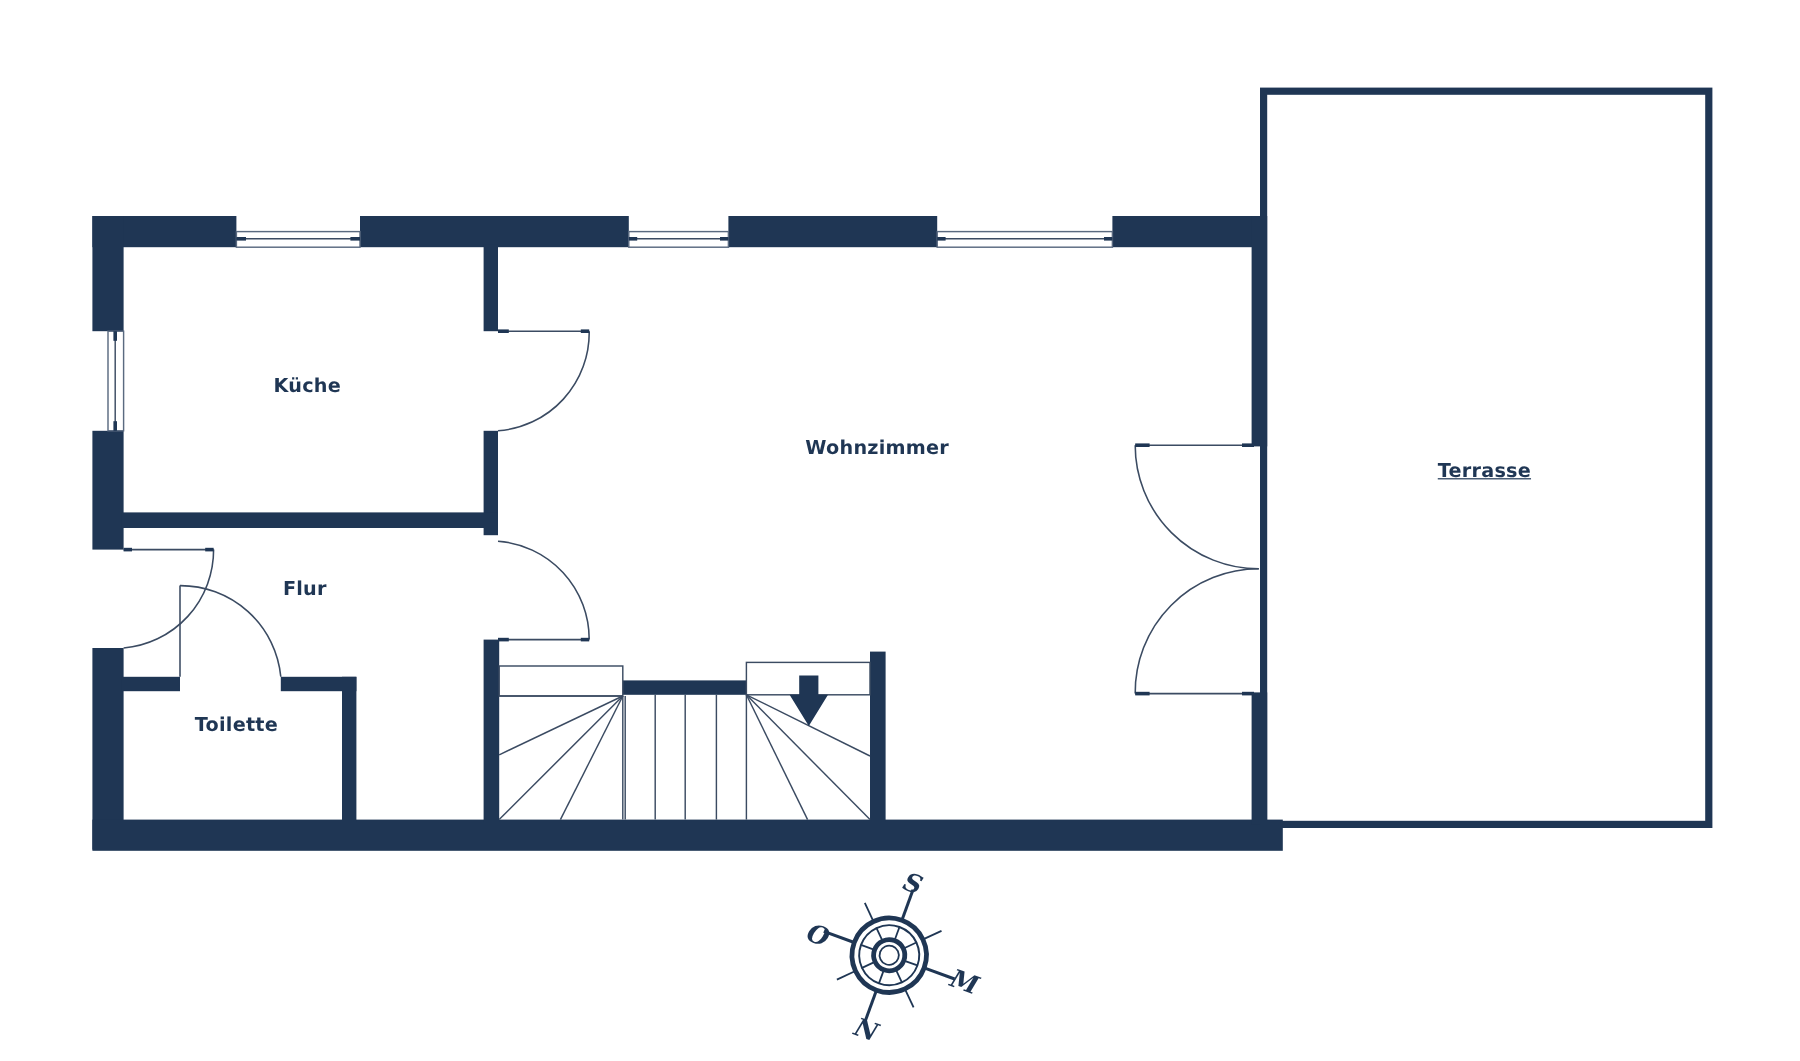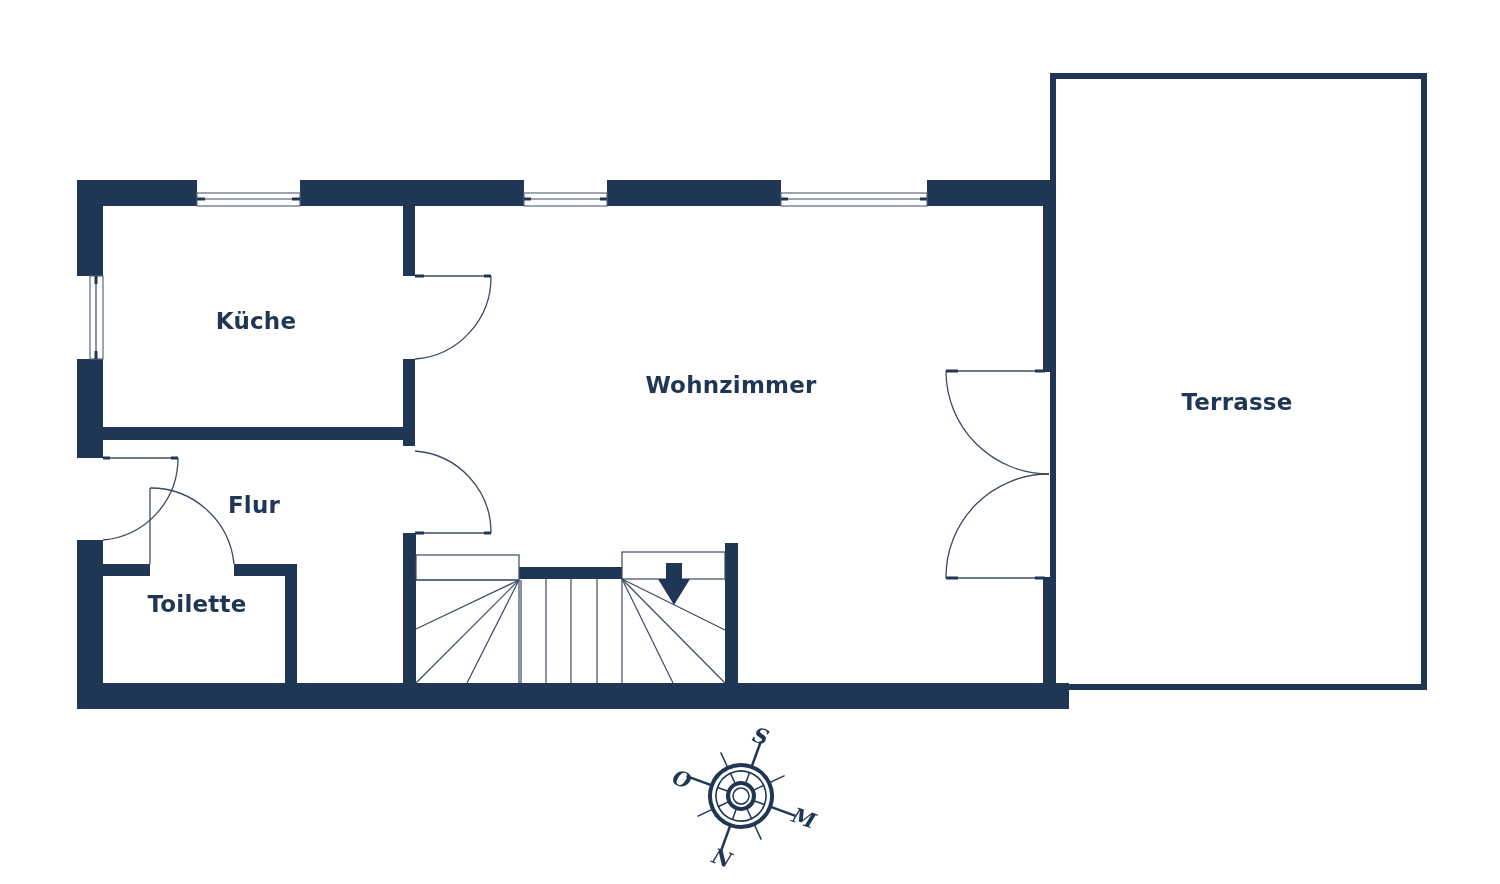--- a/index.html
+++ b/index.html
@@ -10,7 +10,7 @@
       transform: translate(-50%, -50%);
       font-family: "DejaVu Sans", sans-serif;
       font-weight: bold;
-      font-size: 23px;
+      font-size: 16px;
       color: #1f3654;
       white-space: nowrap;
       letter-spacing: 0.2px;

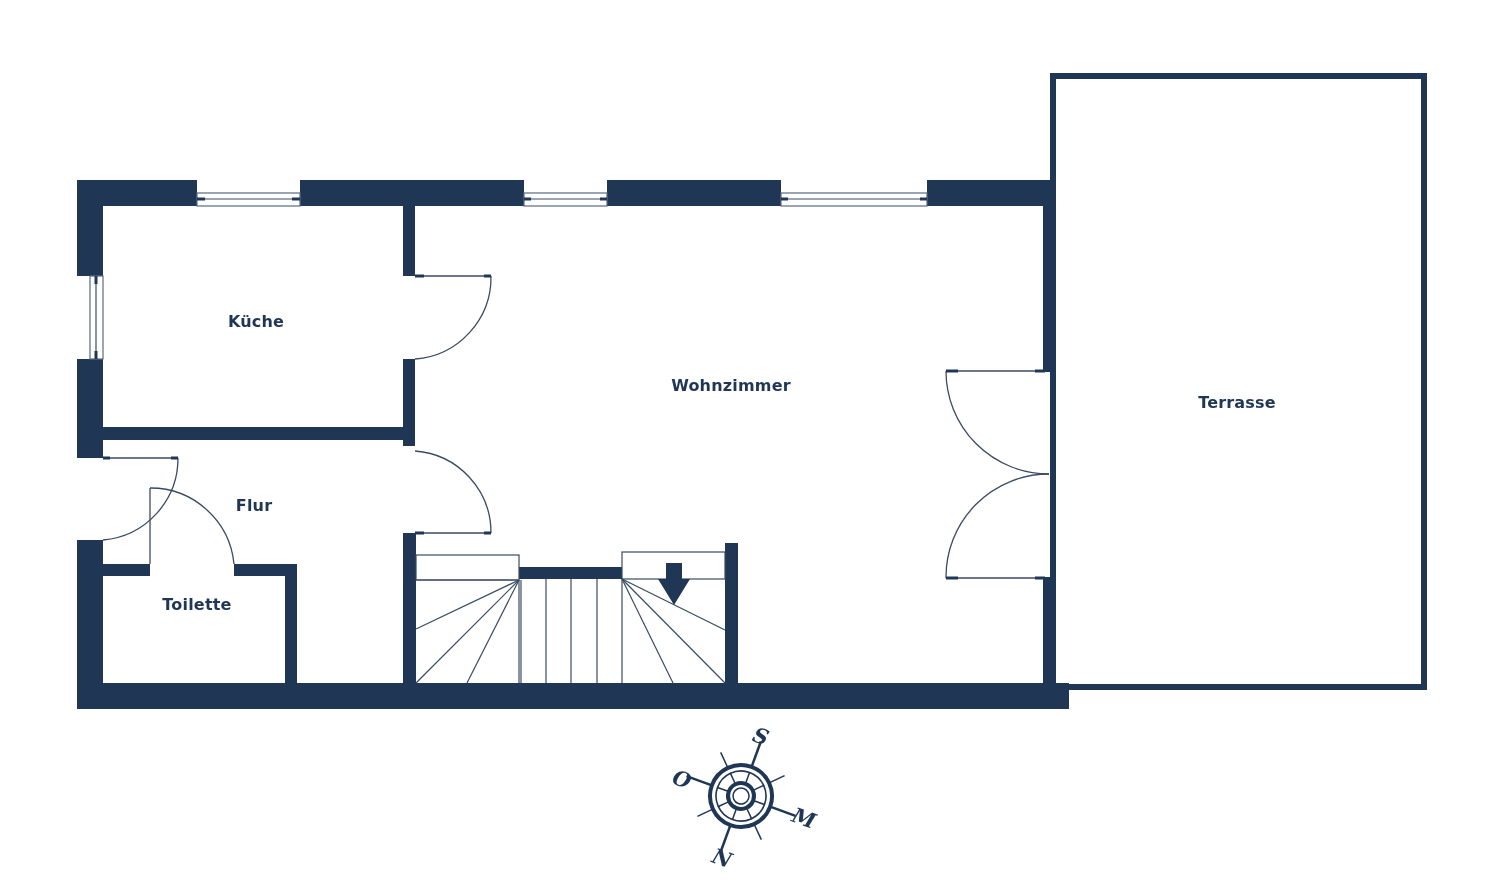--- a/index.html
+++ b/index.html
@@ -188,7 +188,7 @@
 </svg>
 
 <div class="room-label" style="left:256px; top:321px;">Küche</div>
-<div class="room-label" style="left:731px; top:385px;">Wohnzimmer</div>
+<div class="room-label" style="left:731px; top:373px;">Wohnzimmer</div>
 <div class="room-label" style="left:1237px; top:402px;">Terrasse</div>
 <div class="room-label" style="left:254px; top:505px;">Flur</div>
 <div class="room-label" style="left:197px; top:604px;">Toilette</div>

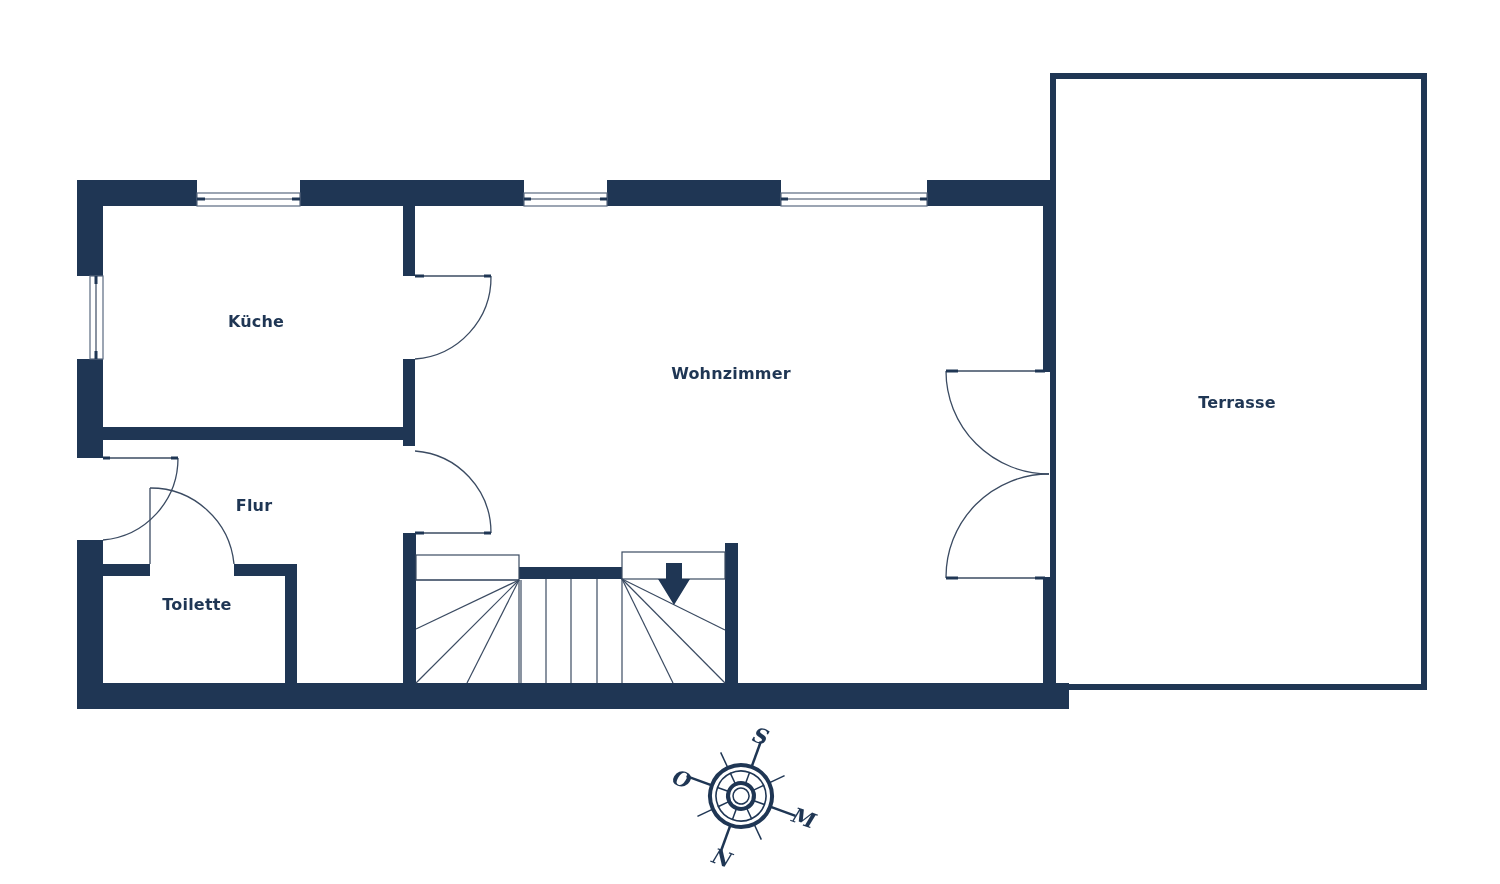--- a/index.html
+++ b/index.html
@@ -189,7 +189,7 @@
 
 <div class="room-label" style="left:256px; top:321px;">Küche</div>
 <div class="room-label" style="left:731px; top:373px;">Wohnzimmer</div>
-<div class="room-label" style="left:1237px; top:402px;">Terrasse</div>
+<div class="room-label" style="left:1237px; top:392px;text-decoration:underline;">Terrasse</div>
 <div class="room-label" style="left:254px; top:505px;">Flur</div>
 <div class="room-label" style="left:197px; top:604px;">Toilette</div>
 

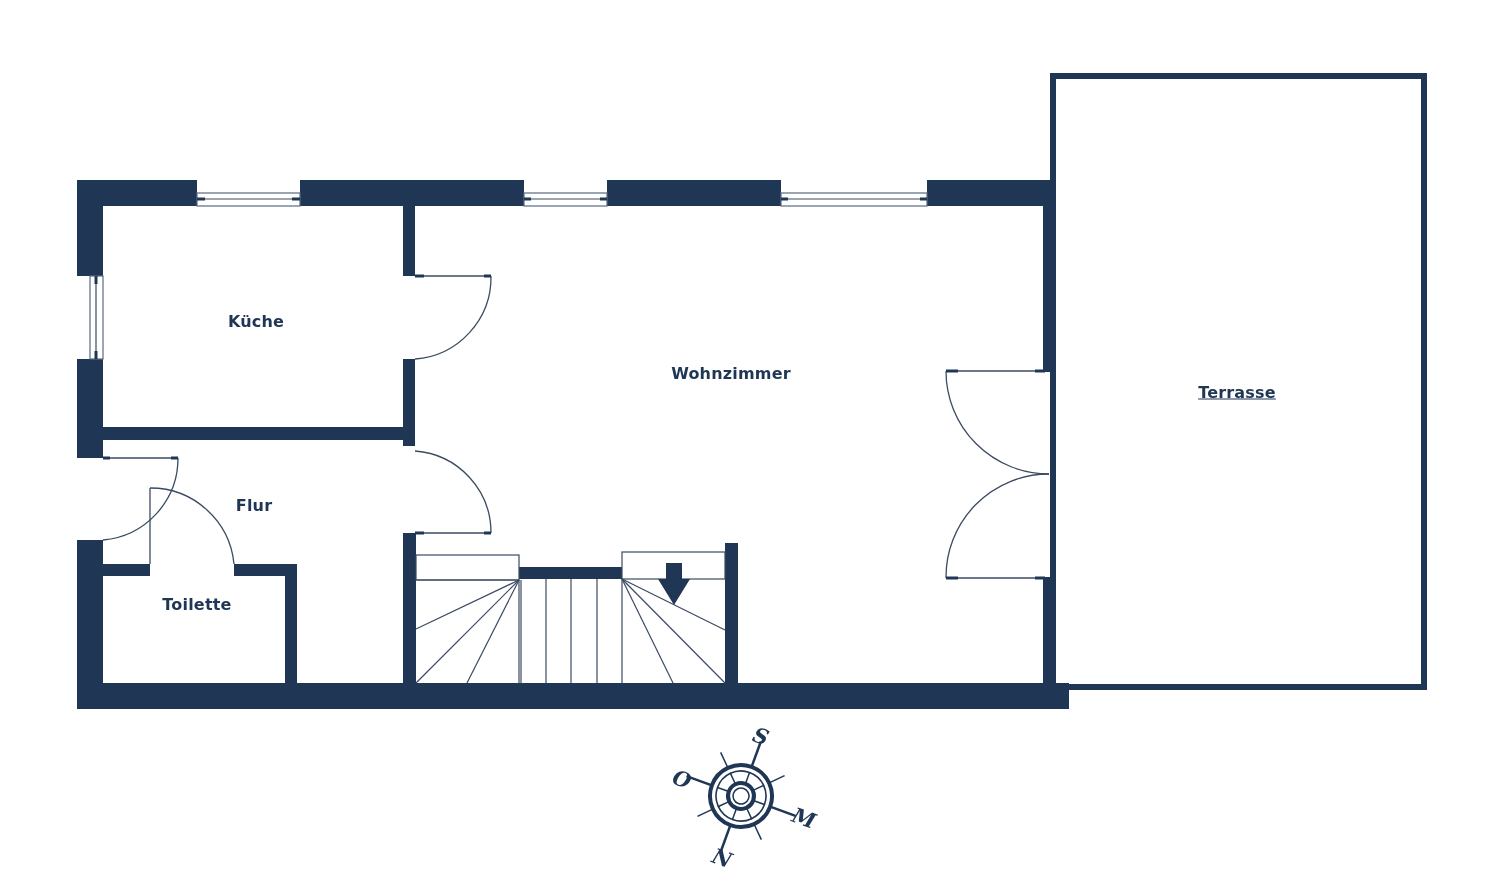--- a/index.html
+++ b/index.html
@@ -190,7 +190,7 @@
 <div class="room-label" style="left:256px; top:321px;">Küche</div>
 <div class="room-label" style="left:731px; top:373px;">Wohnzimmer</div>
 <div class="room-label" style="left:1237px; top:392px;text-decoration:underline;">Terrasse</div>
-<div class="room-label" style="left:254px; top:505px;">Flur</div>
+<div class="room-label" style="left:254px; top:490px;">Flur</div>
 <div class="room-label" style="left:197px; top:604px;">Toilette</div>
 
 <div class="compass-letter" style="left:761px; top:736px; transform:translate(-50%,-50%) rotate(20deg);">S</div>

